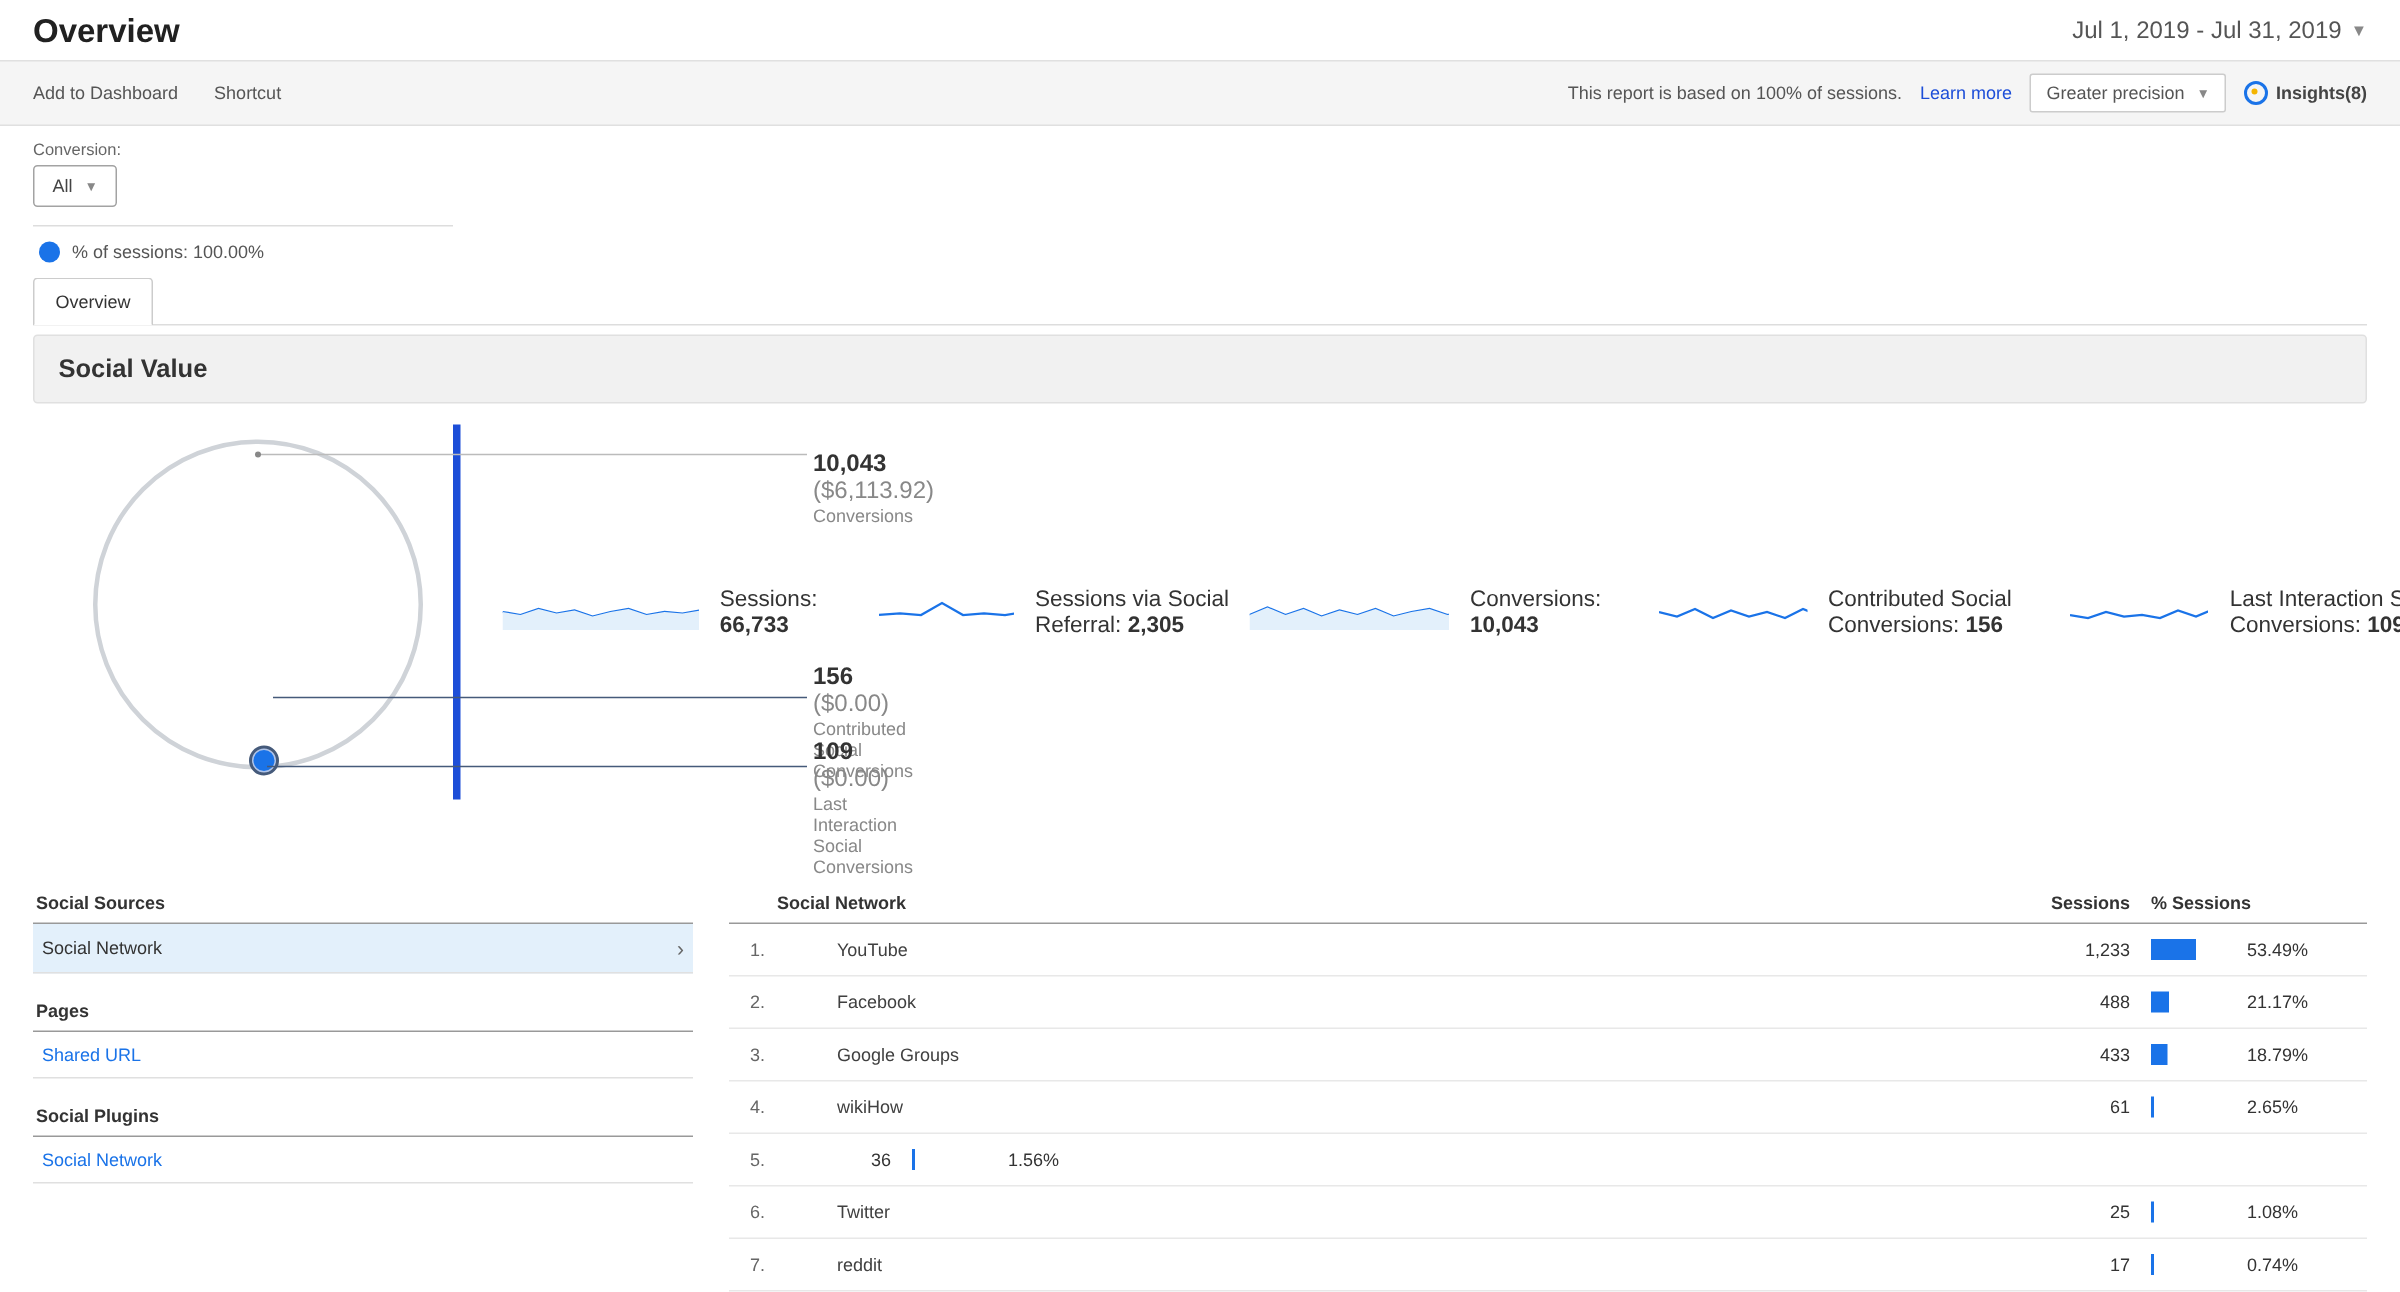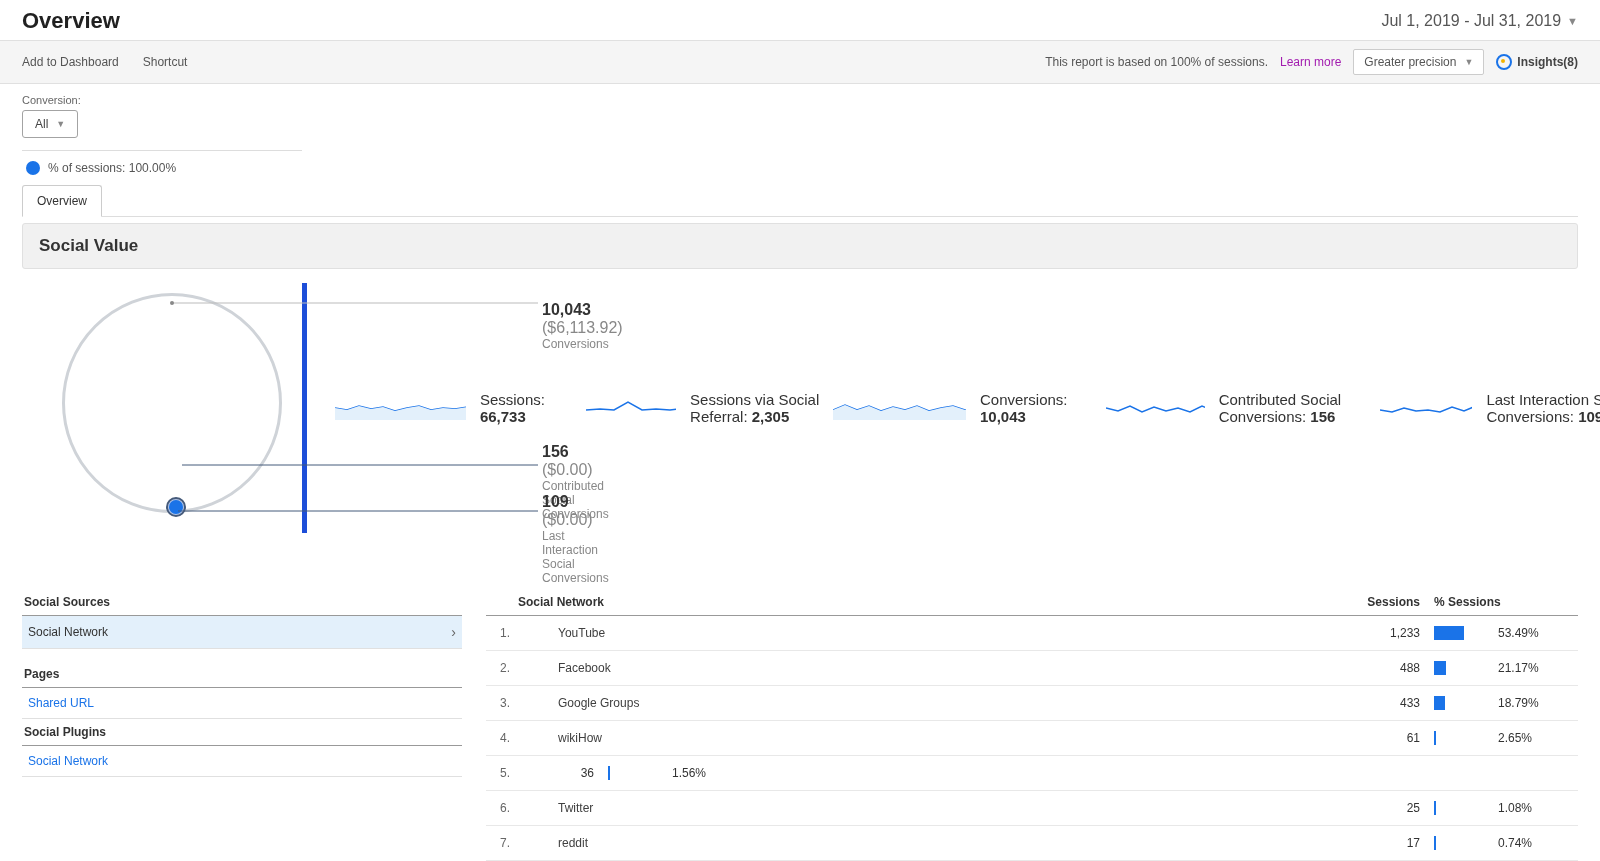--- a/index.html
+++ b/index.html
@@ -41,7 +41,7 @@
 .toolbar-left { display: flex; gap: 24px; }
 .toolbar-left span { font-size: 12px; color: #555; cursor: pointer; }
 .toolbar-right { display: flex; align-items: center; gap: 12px; font-size: 12px; color: #555; }
-.learn-more { color: #a21caf; cursor: pointer; }
+.learn-more { color: #1d4ed8; cursor: pointer; }
 .precision-btn {
   border: 1px solid #ccc;
   background: #fff;

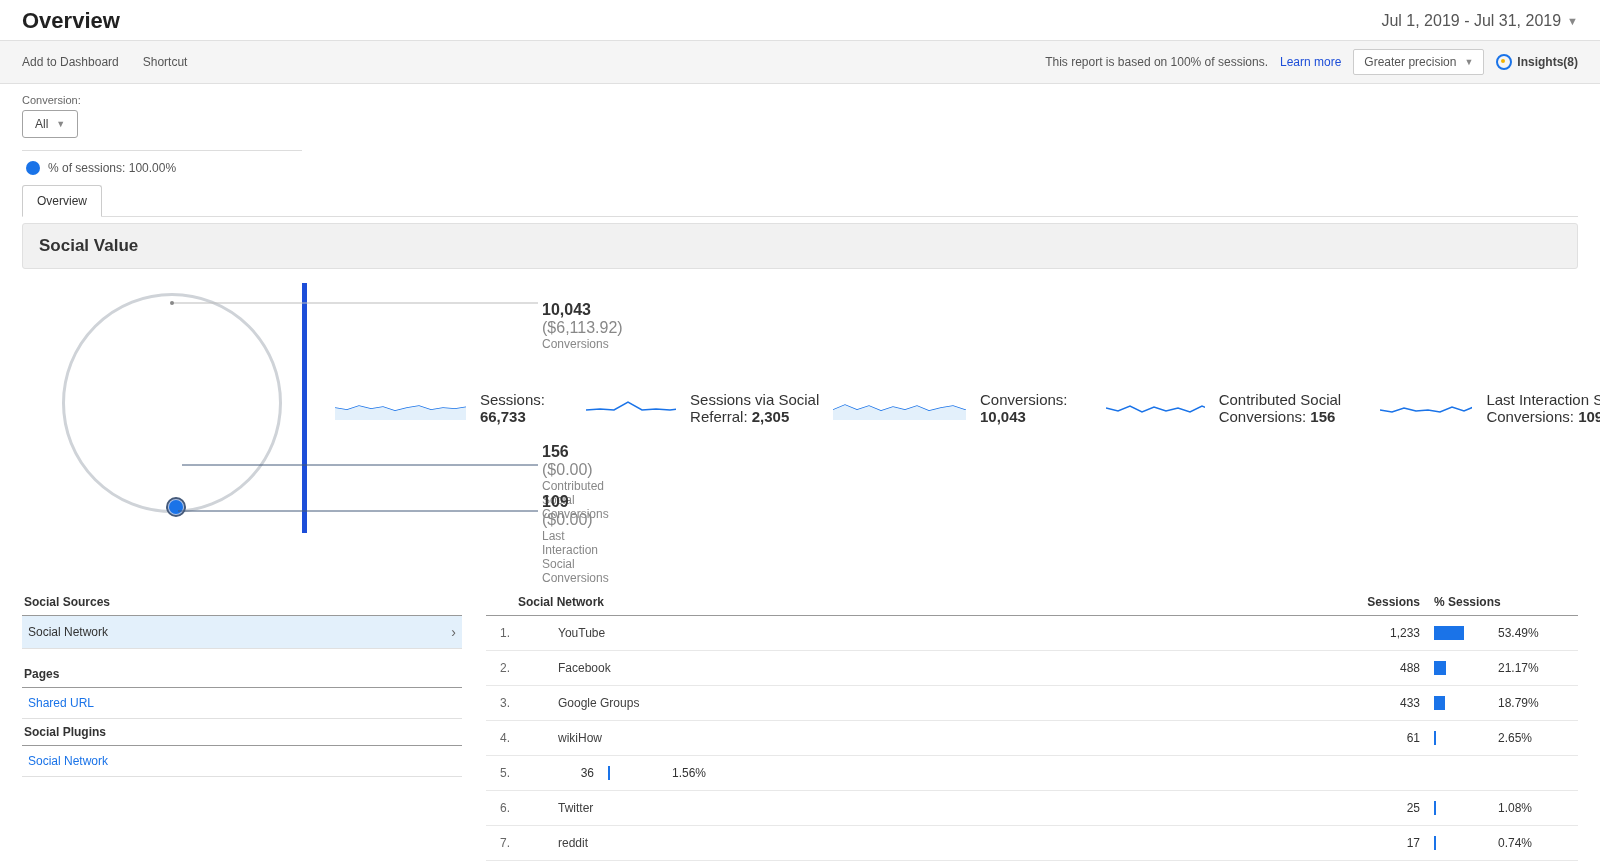--- a/index.html
+++ b/index.html
@@ -346,7 +346,7 @@
       </div>
       <div class="section-hdr" style="margin-top:12px">Pages</div>
       <div class="section-item">Shared URL</div>
-      <div class="section-hdr" style="margin-top:0">Social Plugins</div>
+      <div class="section-hdr" style="margin-top:12px">Social Plugins</div>
       <div class="section-item">Social Network</div>
     </div>
 

